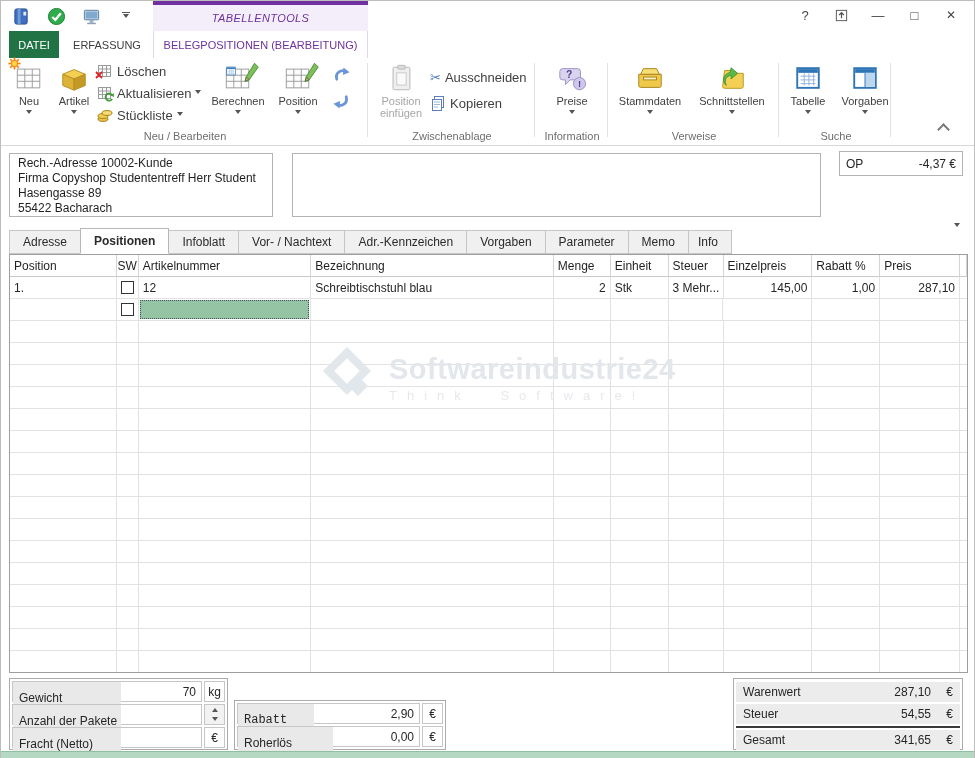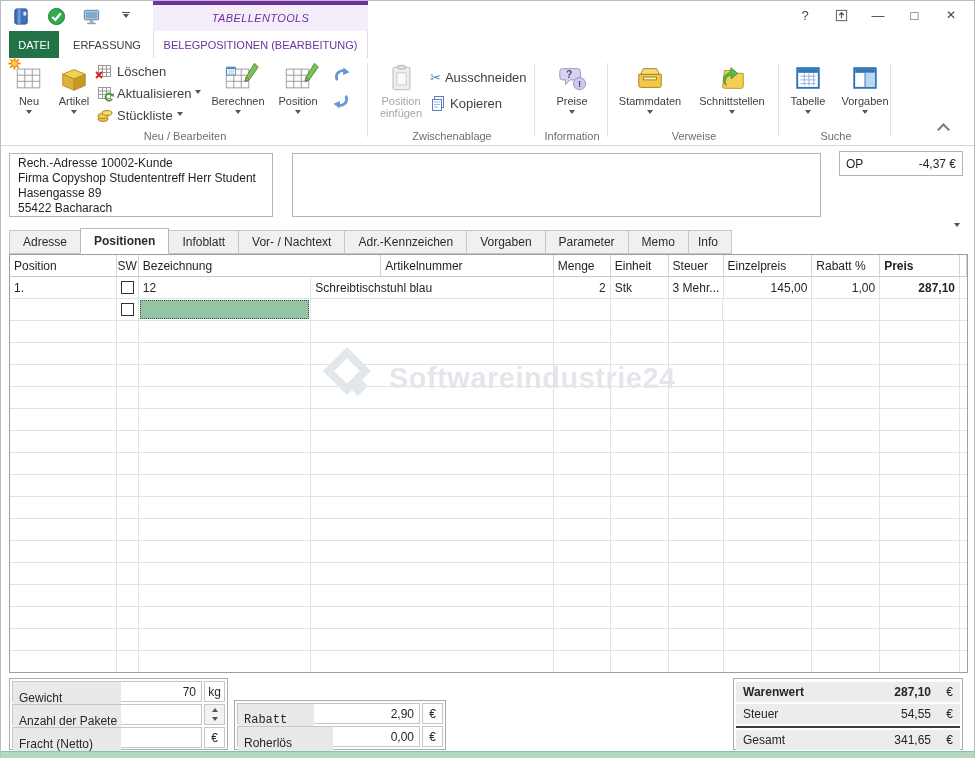--- a/index.html
+++ b/index.html
@@ -534,8 +534,8 @@
     <div class="trow thead">
       <div class="tcell c0">Position</div>
       <div class="tcell c1">SW</div>
+      <div class="tcell c2">Artikelnummer</div>
       <div class="tcell c3">Bezeichnung</div>
-      <div class="tcell c2">Artikelnummer</div>
       <div class="tcell c4">Menge</div>
       <div class="tcell c5">Einheit</div>
       <div class="tcell c6">Steuer</div>

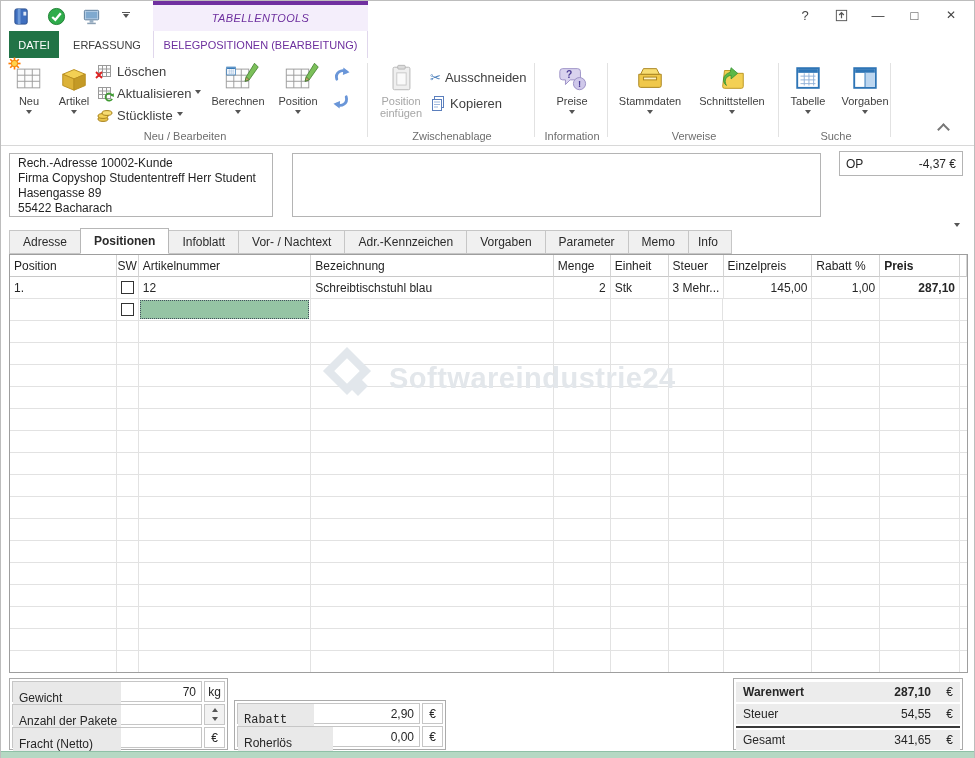--- a/index.html
+++ b/index.html
@@ -93,7 +93,7 @@
     white-space:nowrap; overflow:hidden; display:flex; align-items:center; }
   .thead .tcell { border-right:1px solid #d4d4d4; border-bottom:1px solid #c8c8c8; color:#1f1f1f; }
   .num { justify-content:flex-end; }
-  .bold { font-weight:bold; }
+  .bold { font-weight:normal; }
   .c0{width:107px;} .c1{width:22px; justify-content:center; padding:0;} .c2{width:173px;}
   .c3{width:243px;} .c4{width:57px;} .c5{width:58px;} .c6{width:55px;}
   .c7{width:89px;} .c8{width:68px;} .c9{width:80px;} .c10{width:7px; border-right:none; padding:0;}

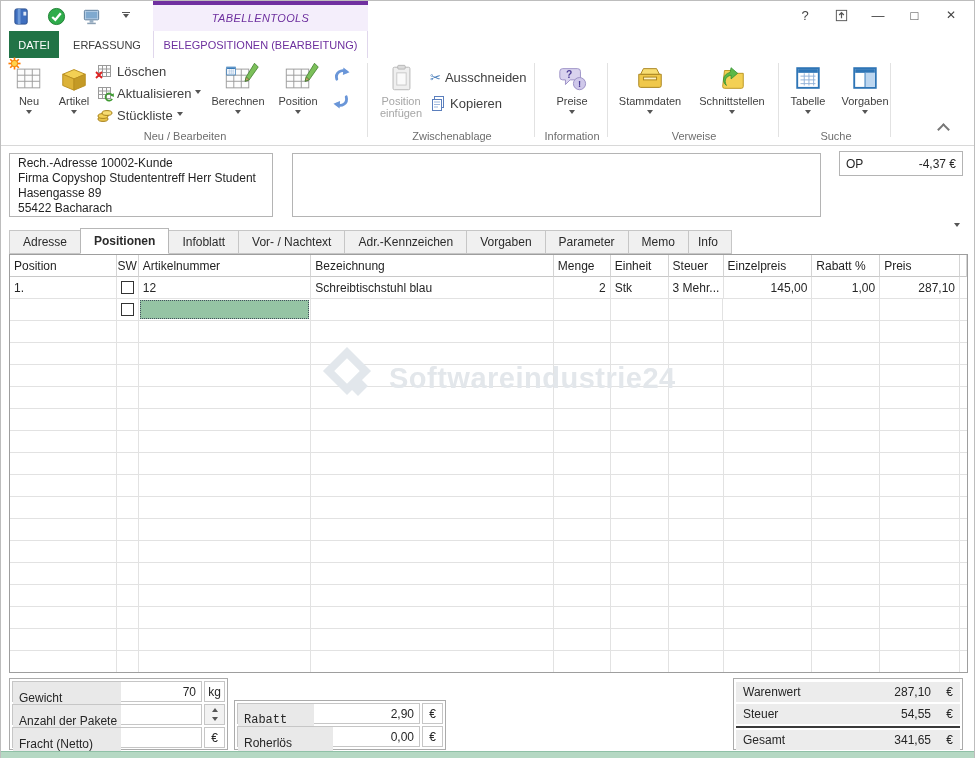--- a/index.html
+++ b/index.html
@@ -602,6 +602,7 @@
     </div>
     <div class="wm-text">
       <div class="brand">Softwareindustrie24</div>
+      <div class="tagline">Think Software!</div>
     </div>
   </div>
 

